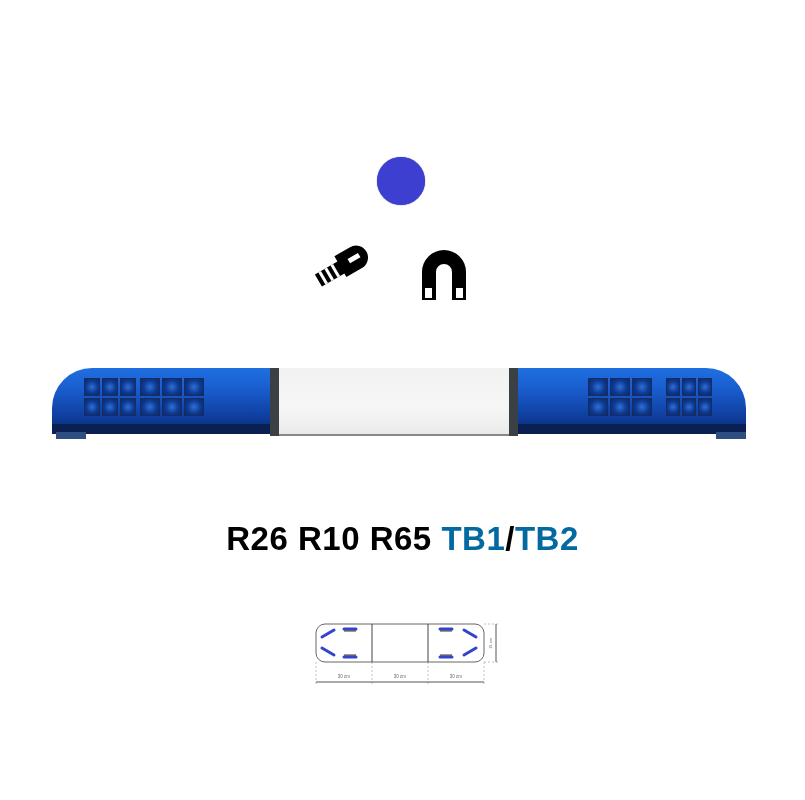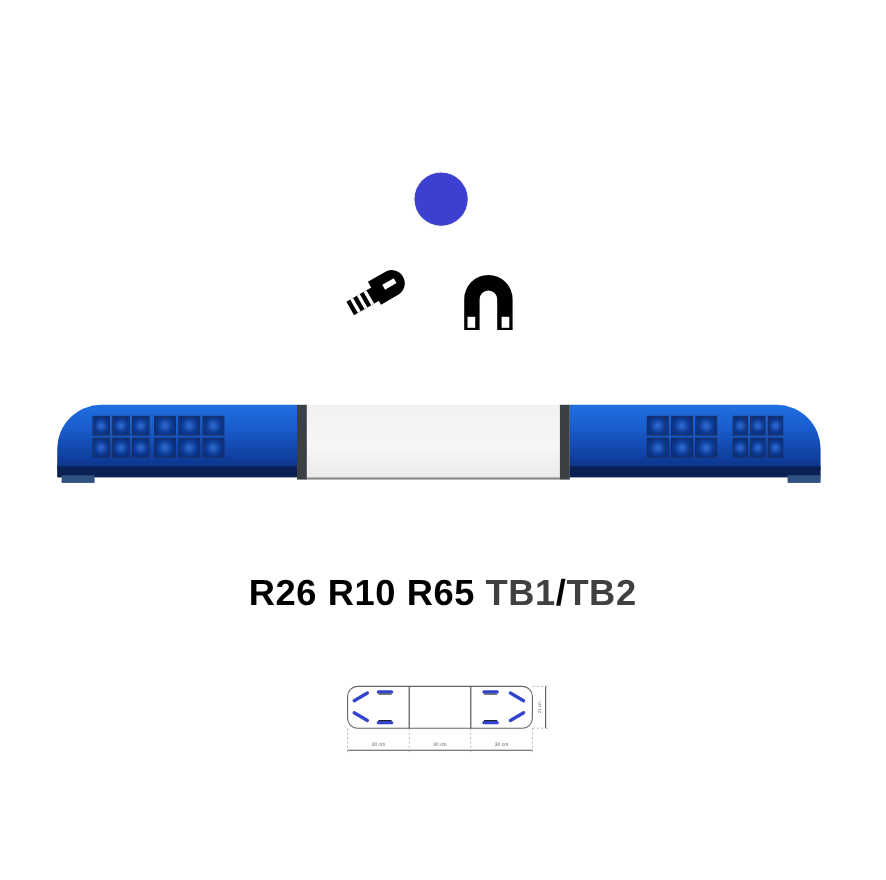--- a/index.html
+++ b/index.html
@@ -23,7 +23,7 @@
   .foot{position:absolute;top:64px;width:30px;height:7px;background:#2e4f80;}
   
   #model-line{left:0;top:520px;width:805px;text-align:center;font-weight:bold;font-size:33px;letter-spacing:0.5px;color:#000;}
-  .blue{color:#404040;}
+  .blue{color:#0369a1;}
   
   #diagram{left:314px;top:620px;width:190px;height:66px;}
 </style>

